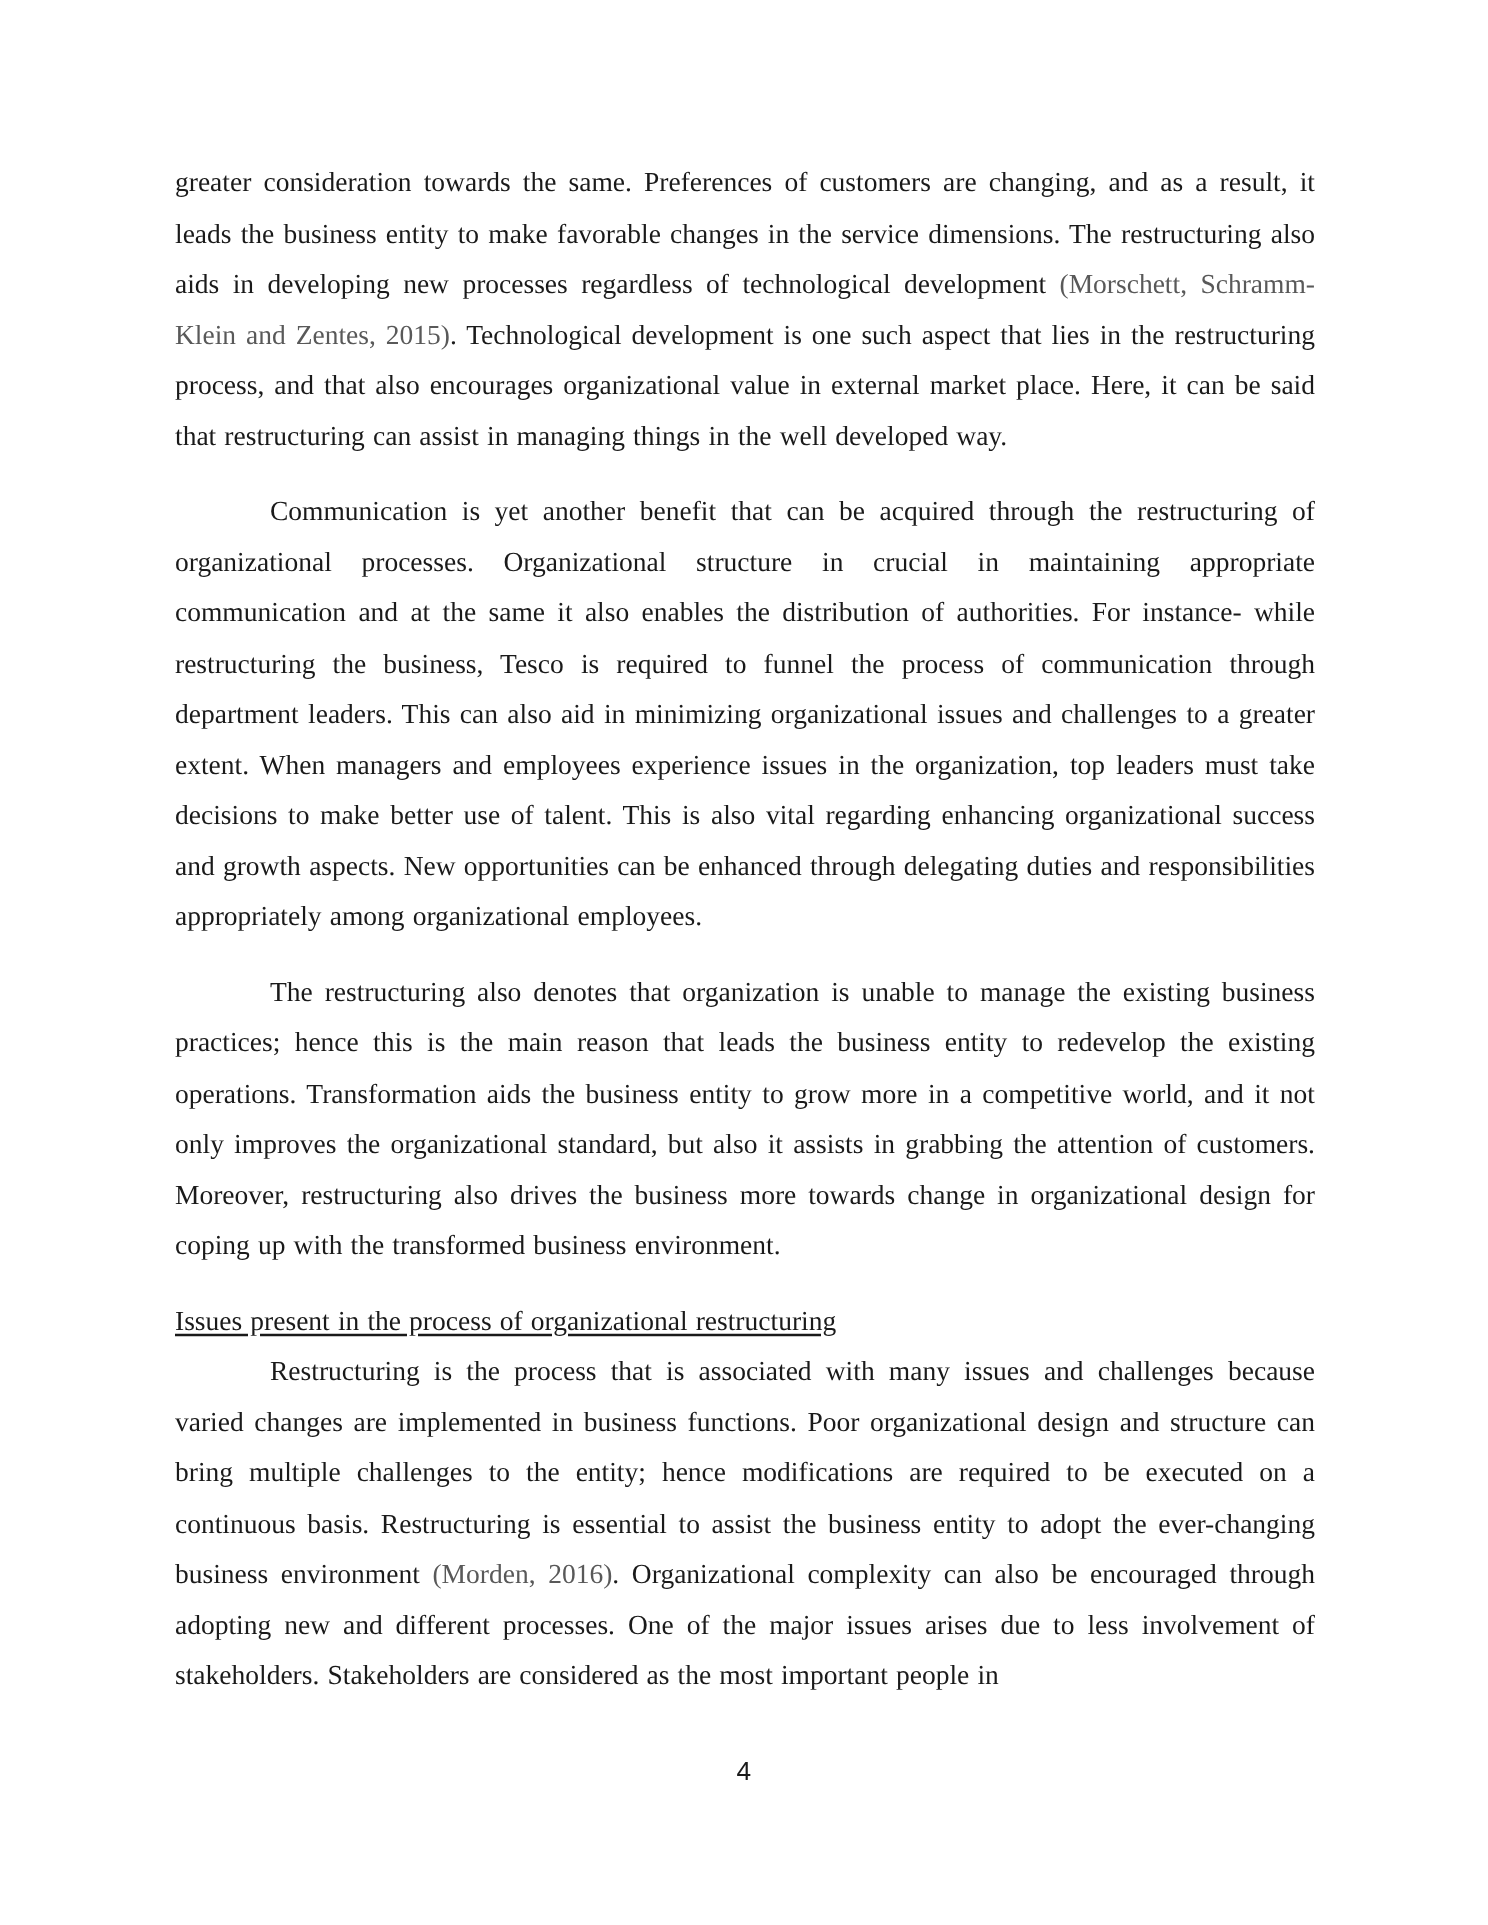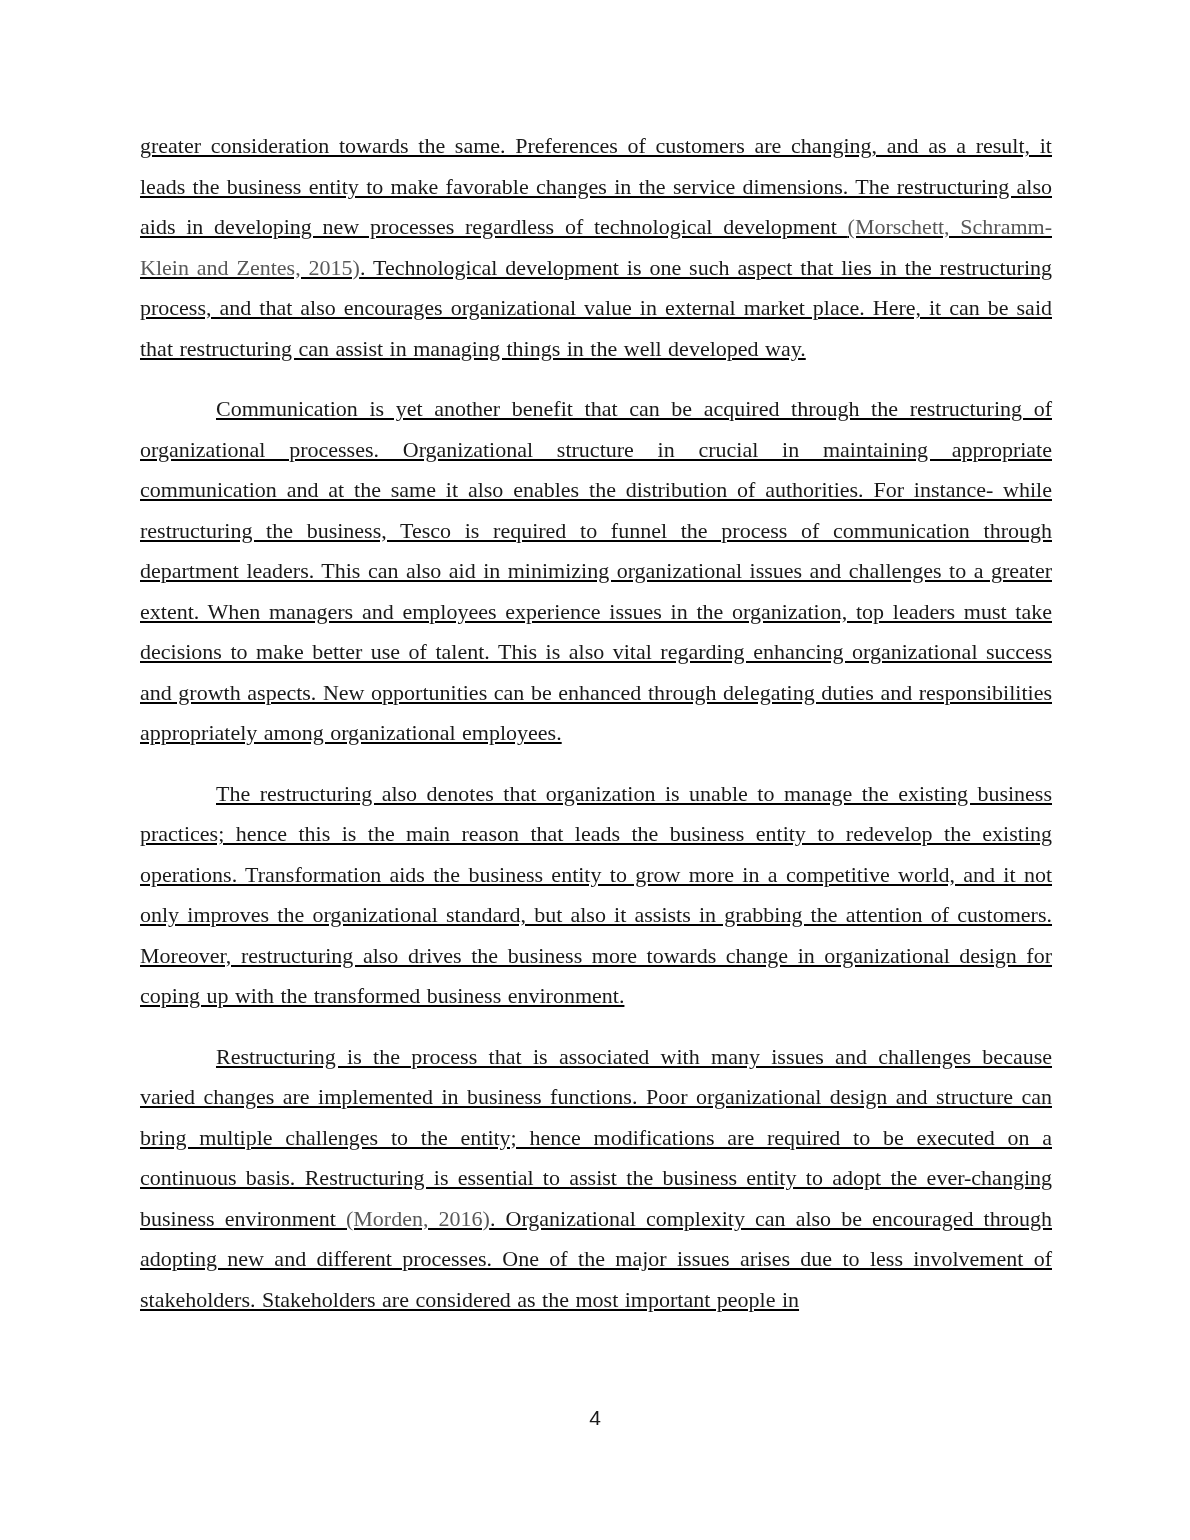--- a/index.html
+++ b/index.html
@@ -11,7 +11,6 @@
     background: #ffffff;
     overflow: hidden;
     font-family: "Liberation Serif", "DejaVu Serif", serif;
-    text-decoration: underline;
   }
   .content {
     padding: 126px 138px 0 140px;

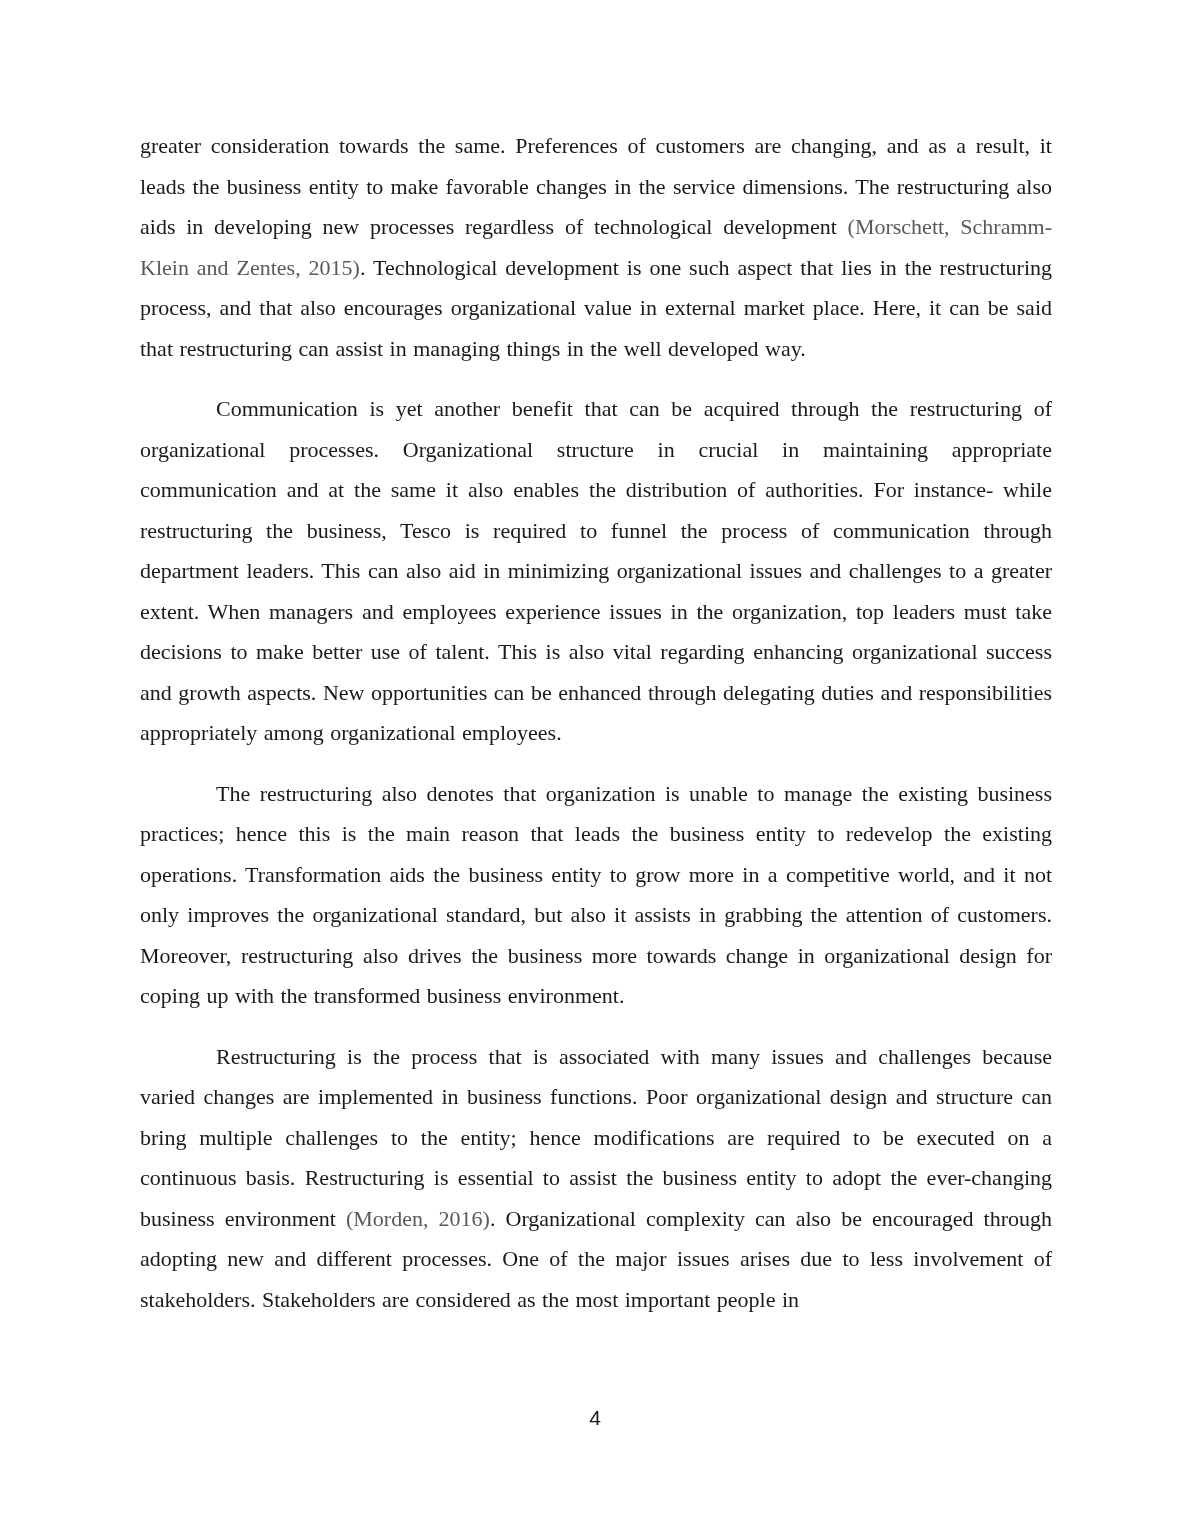--- a/index.html
+++ b/index.html
@@ -56,6 +56,7 @@
       <p class="para"><span>greater consideration towards the same. Preferences of customers are changing, and as a result, it leads the business entity to make favorable changes in the service dimensions. The restructuring also aids in developing new processes regardless of technological development </span><span class="citation">(Morschett, Schramm-Klein and Zentes, 2015)</span><span>. Technological development is one such aspect that lies in the restructuring process, and that also encourages organizational value in external market place. Here, it can be said that restructuring can assist in managing things in the well developed way.</span></p>
       <p class="para indent"><span>Communication is yet another benefit that can be acquired through the restructuring of organizational processes. Organizational structure in crucial in maintaining appropriate communication and at the same it also enables the distribution of authorities. For instance- while restructuring the business, Tesco is required to funnel the process of communication through department leaders. This can also aid in minimizing organizational issues and challenges to a greater extent. When managers and employees experience issues in the organization, top leaders must take decisions to make better use of talent. This is also vital regarding enhancing organizational success and growth aspects. New opportunities can be enhanced through delegating duties and responsibilities appropriately among organizational employees.</span></p>
       <p class="para indent"><span>The restructuring also denotes that organization is unable to manage the existing business practices; hence this is the main reason that leads the business entity to redevelop the existing operations. Transformation aids the business entity to grow more in a competitive world, and it not only improves the organizational standard, but also it assists in grabbing the attention of customers. Moreover, restructuring also drives the business more towards change in organizational design for coping up with the transformed business environment.</span></p>
+      <h2 class="para section-heading"><span>Issues present in the process of organizational restructuring </span></h2>
       <p class="para indent"><span>Restructuring is the process that is associated with many issues and challenges because varied changes are implemented in business functions. Poor organizational design and structure can bring multiple challenges to the entity; hence modifications are required to be executed on a continuous basis. Restructuring is essential to assist the business entity to adopt the ever-changing business environment </span><span class="citation">(Morden, 2016)</span><span>. Organizational complexity can also be encouraged through adopting new and different processes. One of the major issues arises due to less involvement of stakeholders. Stakeholders are considered as the most important people in</span></p>
     </div>
   <div class="page-number">4</div>

